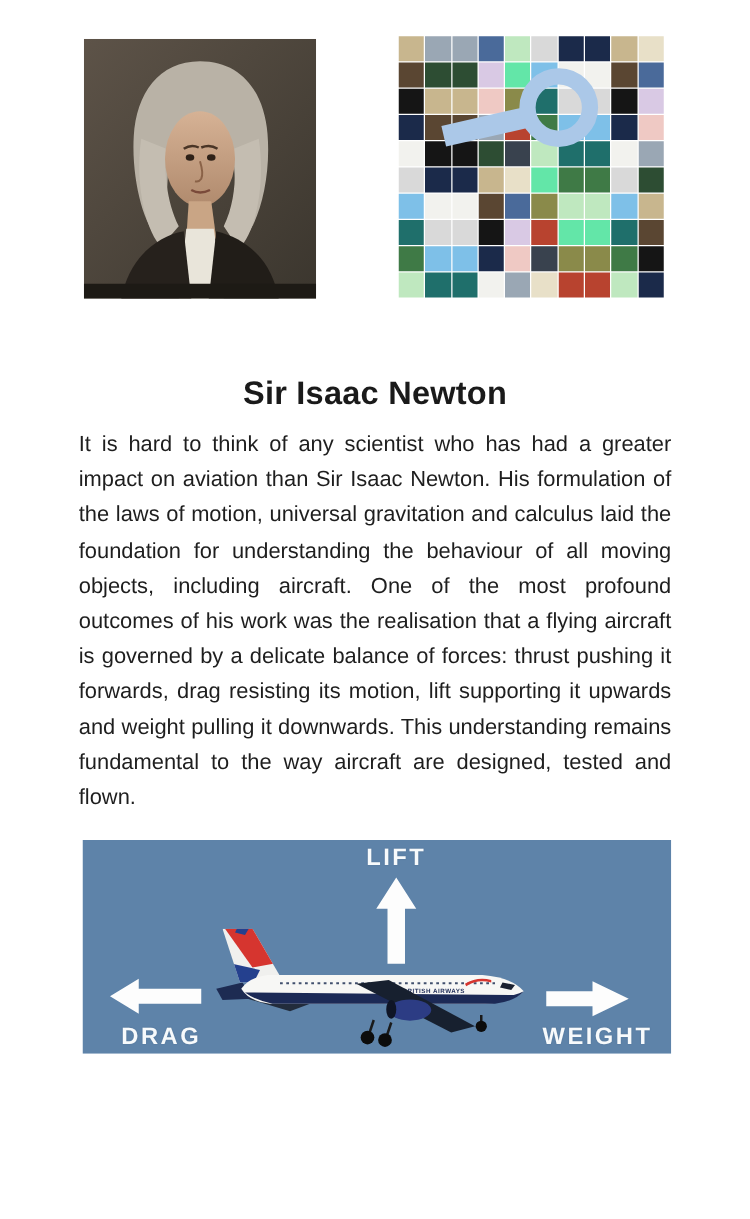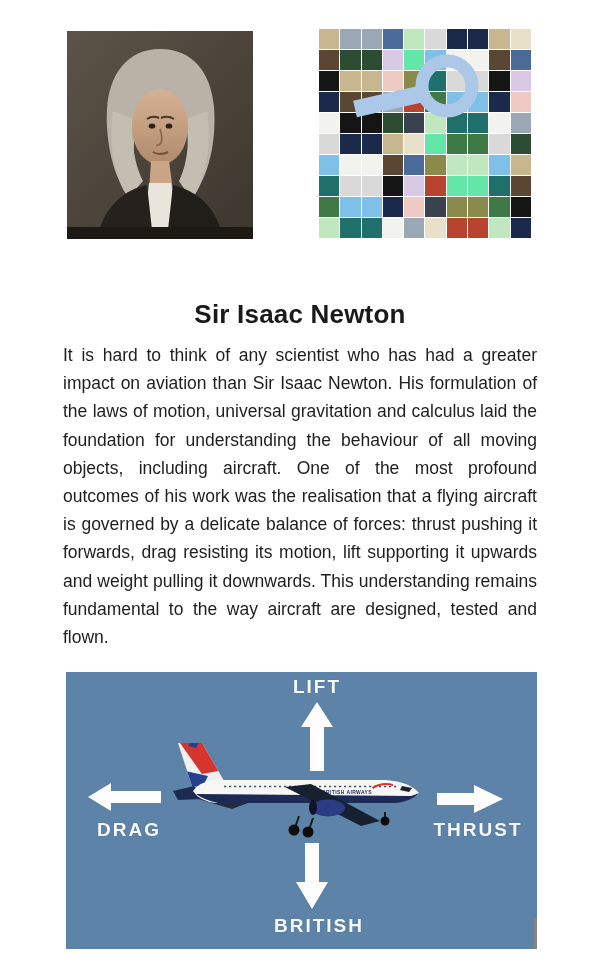--- a/index.html
+++ b/index.html
@@ -3,7 +3,7 @@
 <meta charset="utf-8">
 <style>
   html,body{margin:0;padding:0;background:#ffffff;}
-  .page{position:relative;width:600px;height:975px;background:#ffffff;overflow:hidden;
+  .page{position:relative;width:600px;height:843px;background:#ffffff;overflow:hidden;
         font-family:"Liberation Sans",sans-serif;}
 
   

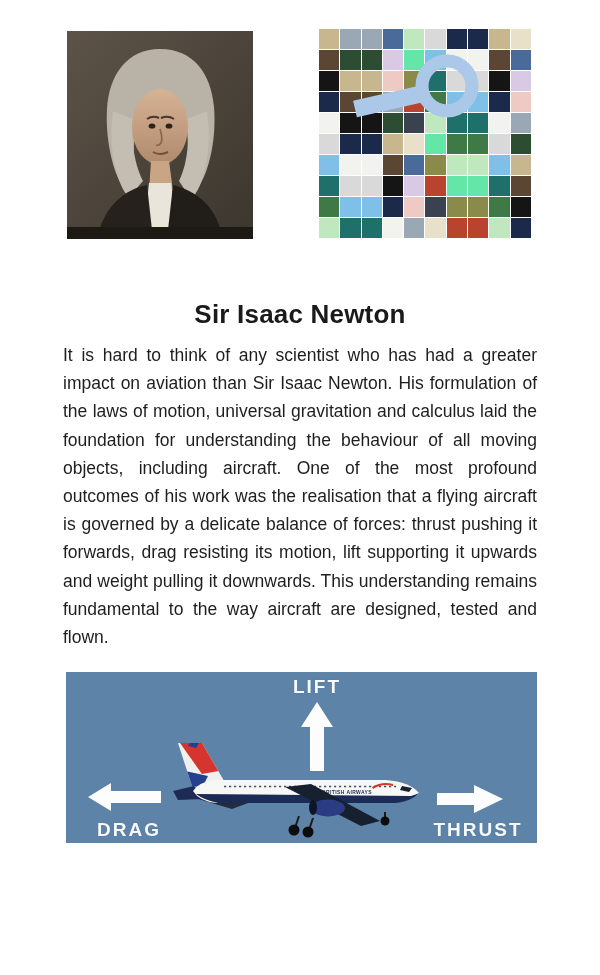--- a/index.html
+++ b/index.html
@@ -226,7 +226,7 @@
 
     <div class="force-label label-lift" style="color: rgb(247, 250, 252);">LIFT</div>
     <div class="force-label label-drag" style="color: rgb(247, 250, 252);">DRAG</div>
-    <div class="force-label label-thrust" style="color: rgb(247, 250, 252);">THRUST</div>
+    <div class="force-label label-thrust" style="color: rgb(247, 250, 252);">WEIGHT</div>
     <div class="force-label label-weight" style="color: rgb(247, 250, 252);">BRITISH</div>
   </div>
 

